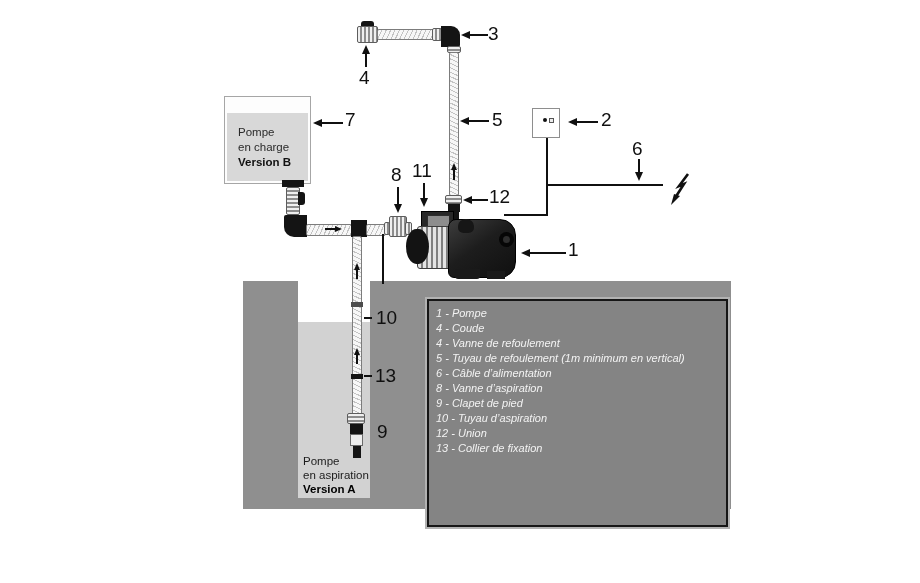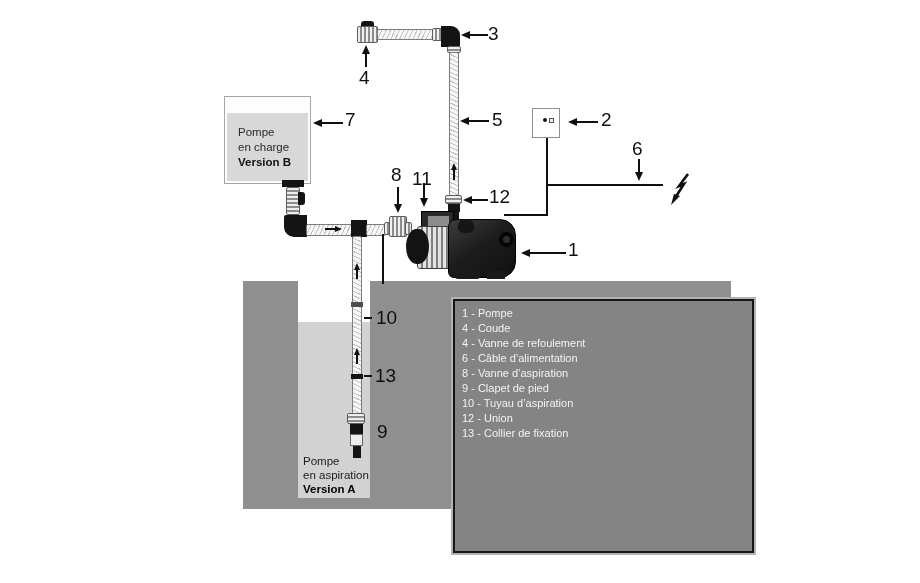--- a/index.html
+++ b/index.html
@@ -205,7 +205,7 @@
   <div class="abs aline" style="left:397px;top:187px;width:2px;height:18px;"></div>
   <div class="abs ah-down" style="left:394px;top:204px;"></div>
 
-  <div class="abs num" style="left:412px;top:161px;margin-top:8px;">11</div>
+  <div class="abs num" style="left:412px;top:161px;">11</div>
   <div class="abs aline" style="left:423px;top:183px;width:2px;height:16px;"></div>
   <div class="abs ah-down" style="left:420px;top:198px;"></div>
 

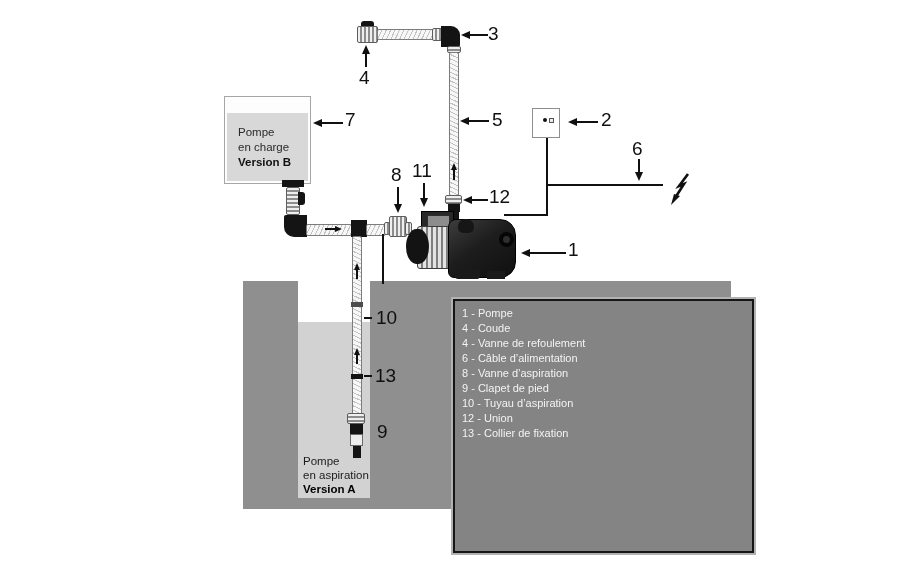--- a/index.html
+++ b/index.html
@@ -84,7 +84,7 @@
   <div class="abs well-shaft" style="left:298px;top:281px;width:72px;height:41px;"></div>
   <div class="abs well-water" style="left:298px;top:322px;width:72px;height:176px;"></div>
 
-  <div class="abs legend" style="left:453px;top:299px;width:301px;height:254px;">
+  <div class="abs legend" style="left:427px;top:299px;width:301px;height:228px;font-style:italic;">
     <div>1 - Pompe</div>
     <div>4 - Coude</div>
     <div>4 - Vanne de refoulement</div>

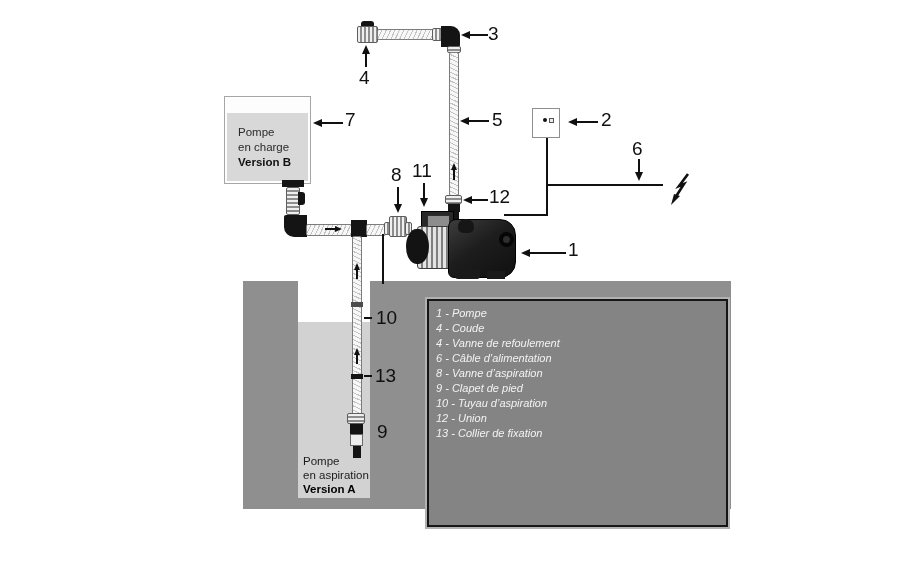--- a/index.html
+++ b/index.html
@@ -88,6 +88,7 @@
     <div>1 - Pompe</div>
     <div>4 - Coude</div>
     <div>4 - Vanne de refoulement</div>
+    <div>5 - Tuyau de refoulement (1m minimum en vertical)</div>
     <div>6 - Câble d’alimentation</div>
     <div>8 - Vanne d’aspiration</div>
     <div>9 - Clapet de pied</div>

